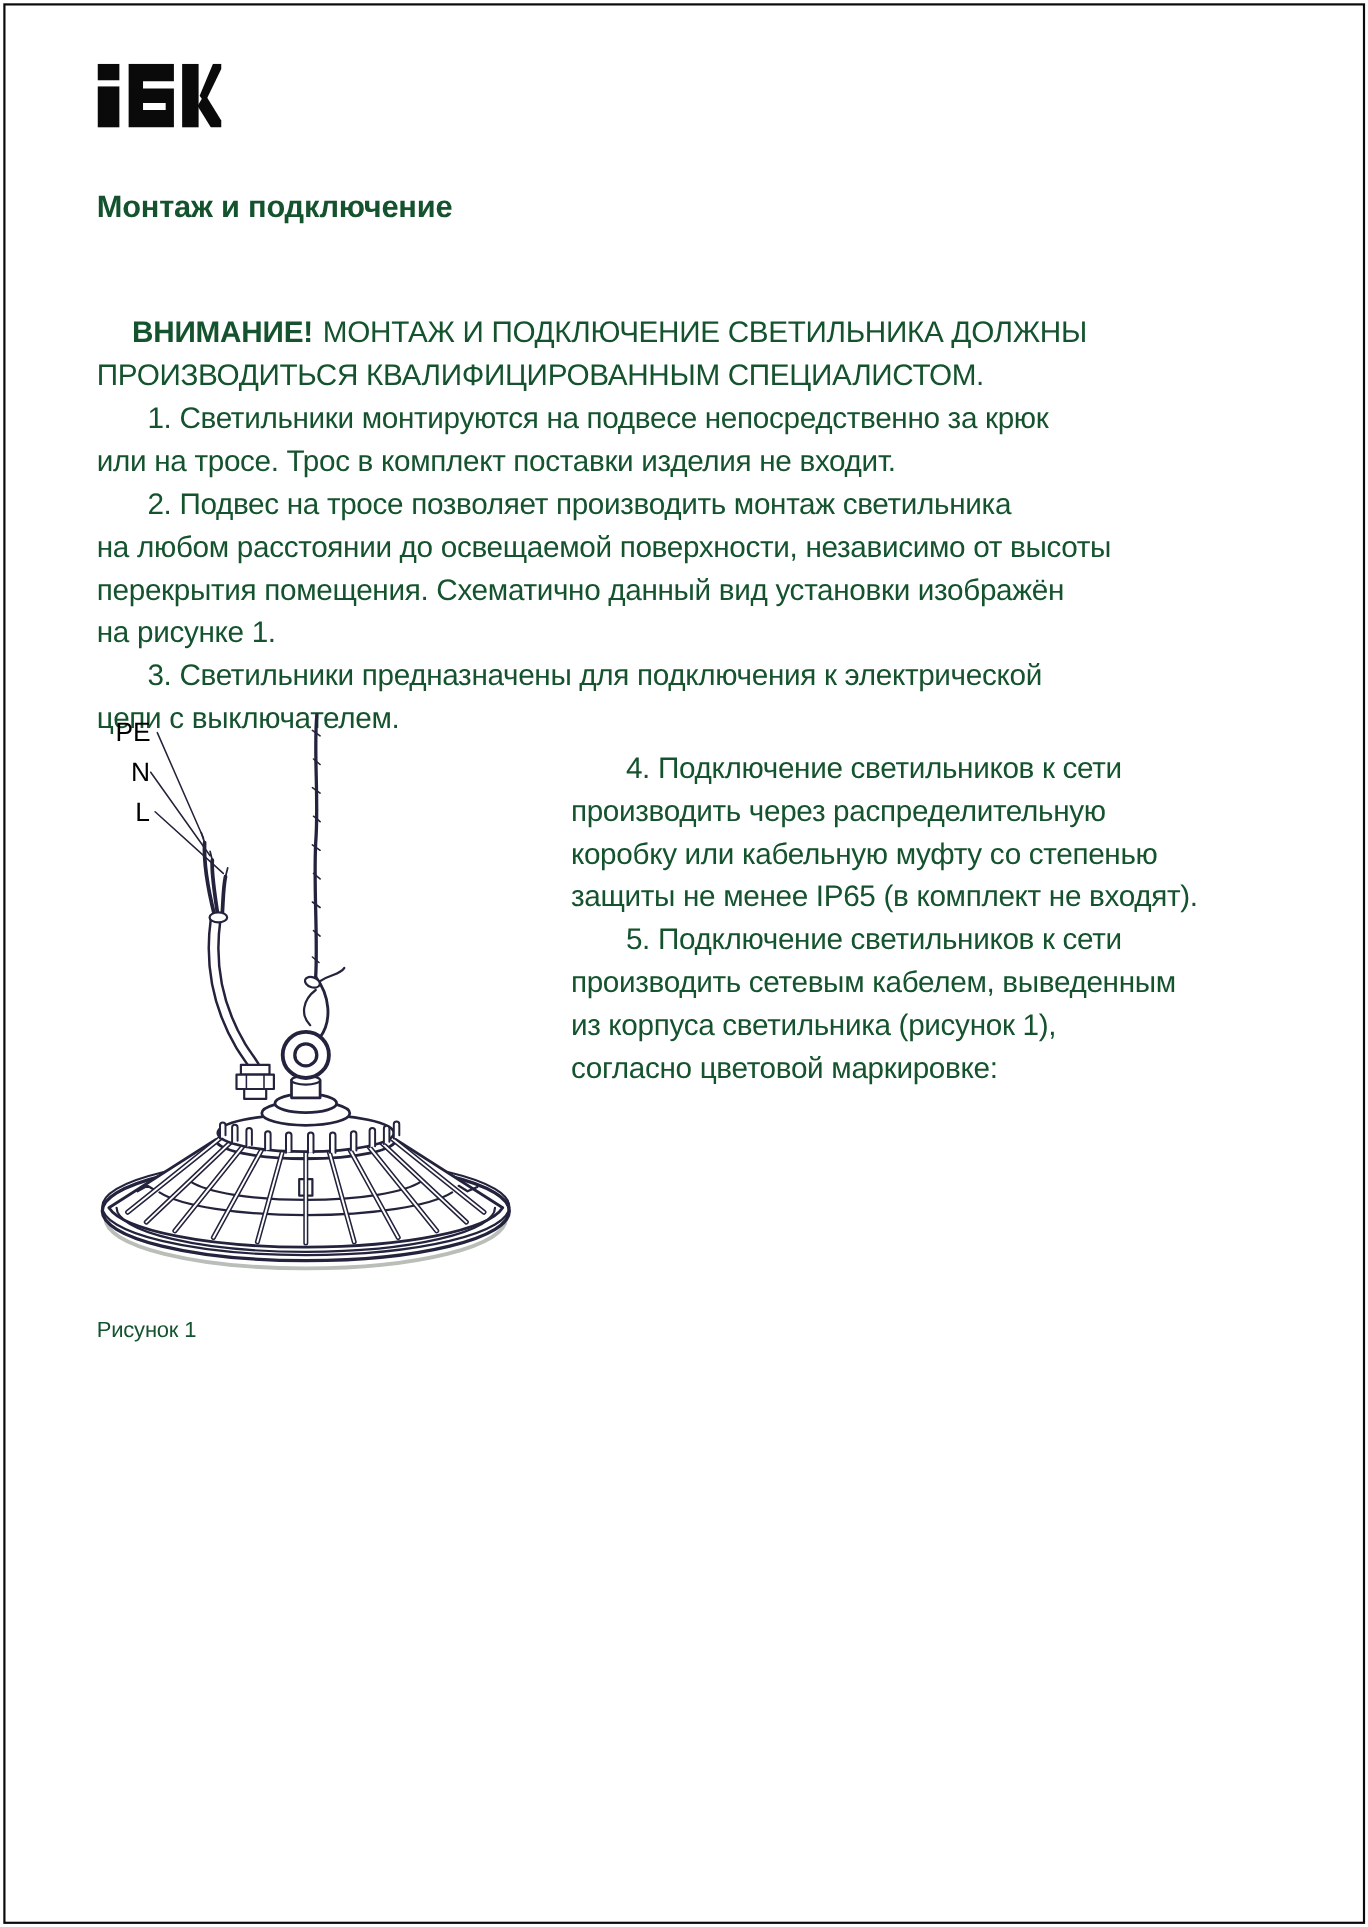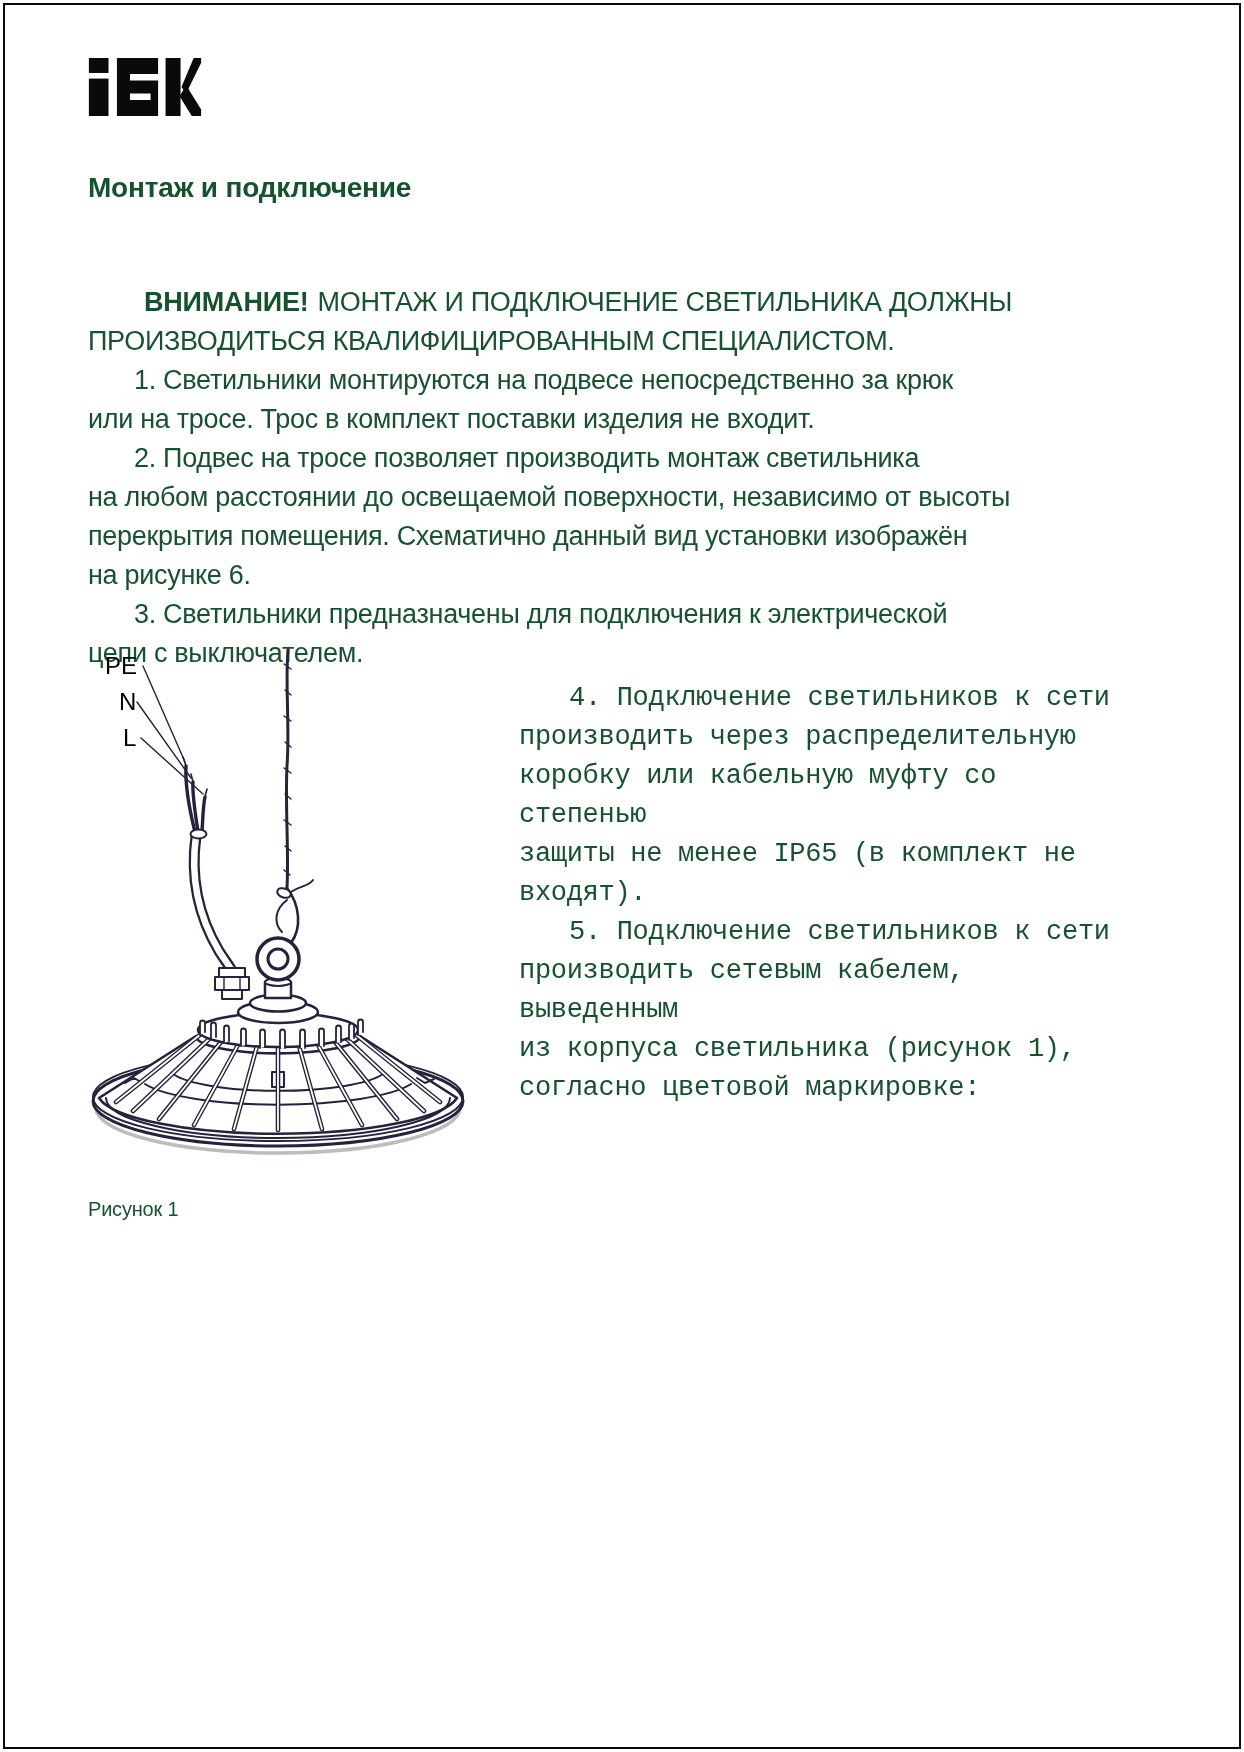--- a/index.html
+++ b/index.html
@@ -30,7 +30,7 @@
   }
   .para{margin:0;white-space:pre-line;}
   .pi-warn{text-indent:32px;}
-  .pi-warn b{margin-right:9px;letter-spacing:-0.2px;margin-left:24px;}
+  .pi-warn b{margin-right:9px;letter-spacing:-0.2px;}
   .pi-item{text-indent:46px;}
   .rightcol{
     position:absolute;left:519px;top:679px;width:620px;

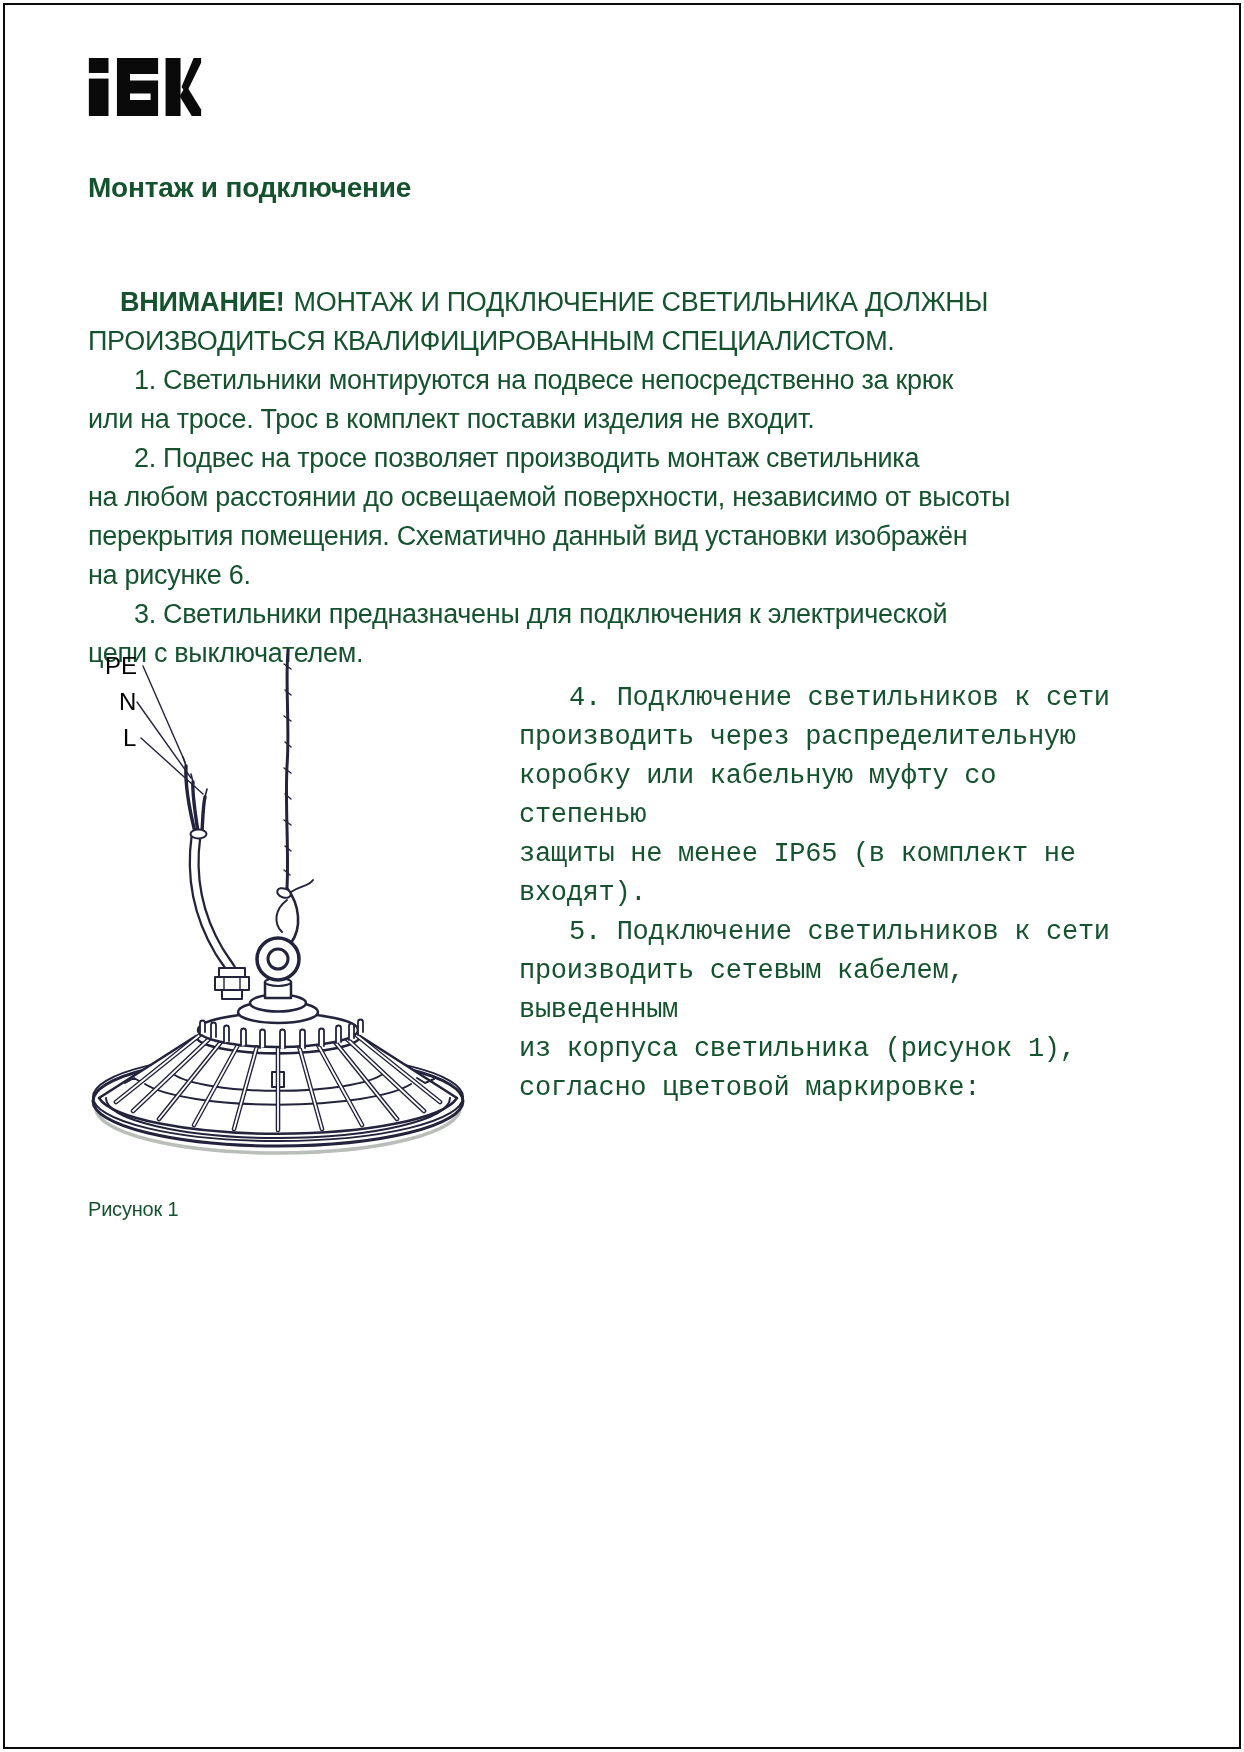--- a/index.html
+++ b/index.html
@@ -76,7 +76,7 @@
     <p class="para pi-item">2. Подвес на тросе позволяет производить монтаж светильника
 на любом расстоянии до освещаемой поверхности, независимо от высоты
 перекрытия помещения. Схематично данный вид установки изображён
-на рисунке 6.</p>
+на рисунке 1.</p>
     <p class="para pi-item">3. Светильники предназначены для подключения к электрической
 цепи с выключателем.</p>
   </div>

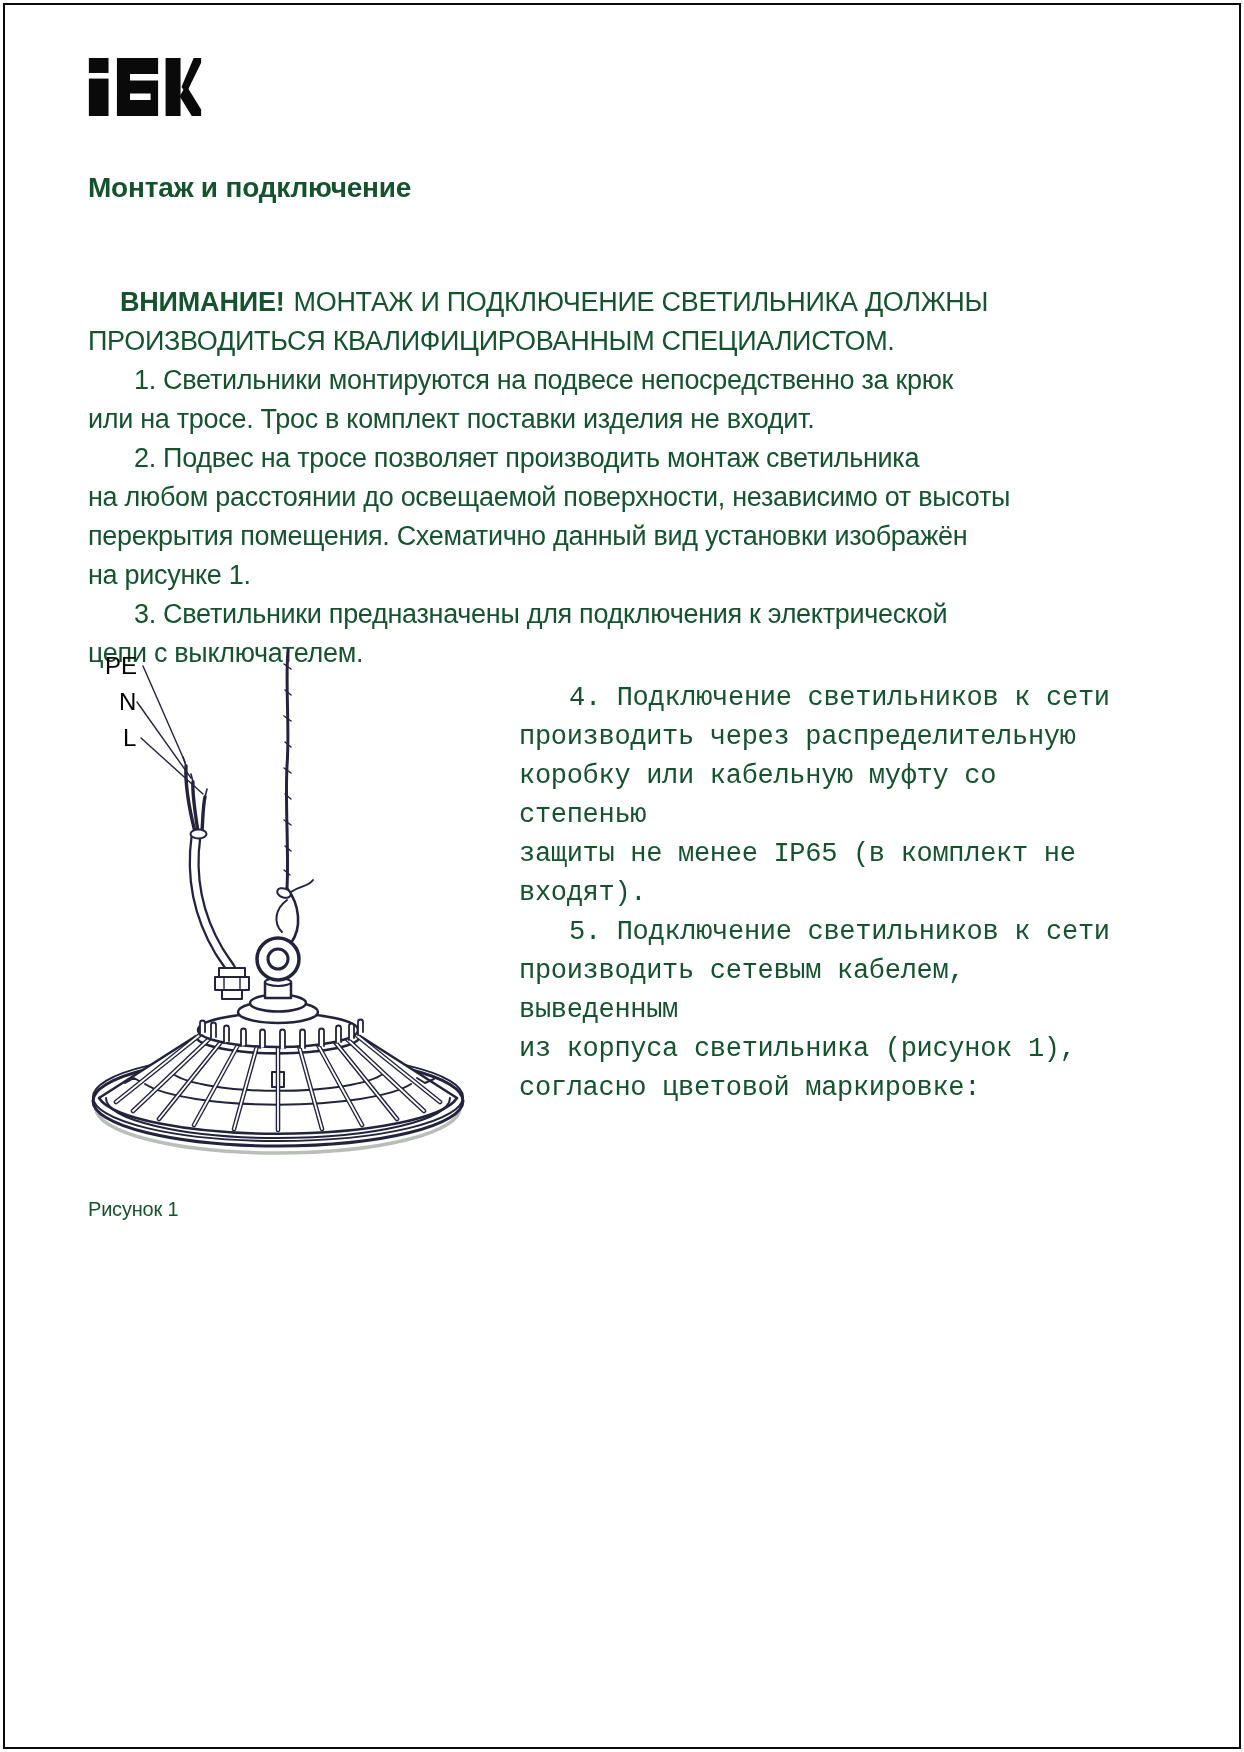--- a/index.html
+++ b/index.html
@@ -35,7 +35,7 @@
   .rightcol{
     position:absolute;left:519px;top:679px;width:620px;
   }
-  .pi-num{text-indent:50px;font-family:Liberation Mono, monospace;}
+  .pi-num{text-indent:50px;}
   .pi-dash{text-indent:72px;}
   .figure{
     position:absolute;left:85px;top:646px;width:380px;height:522px;

